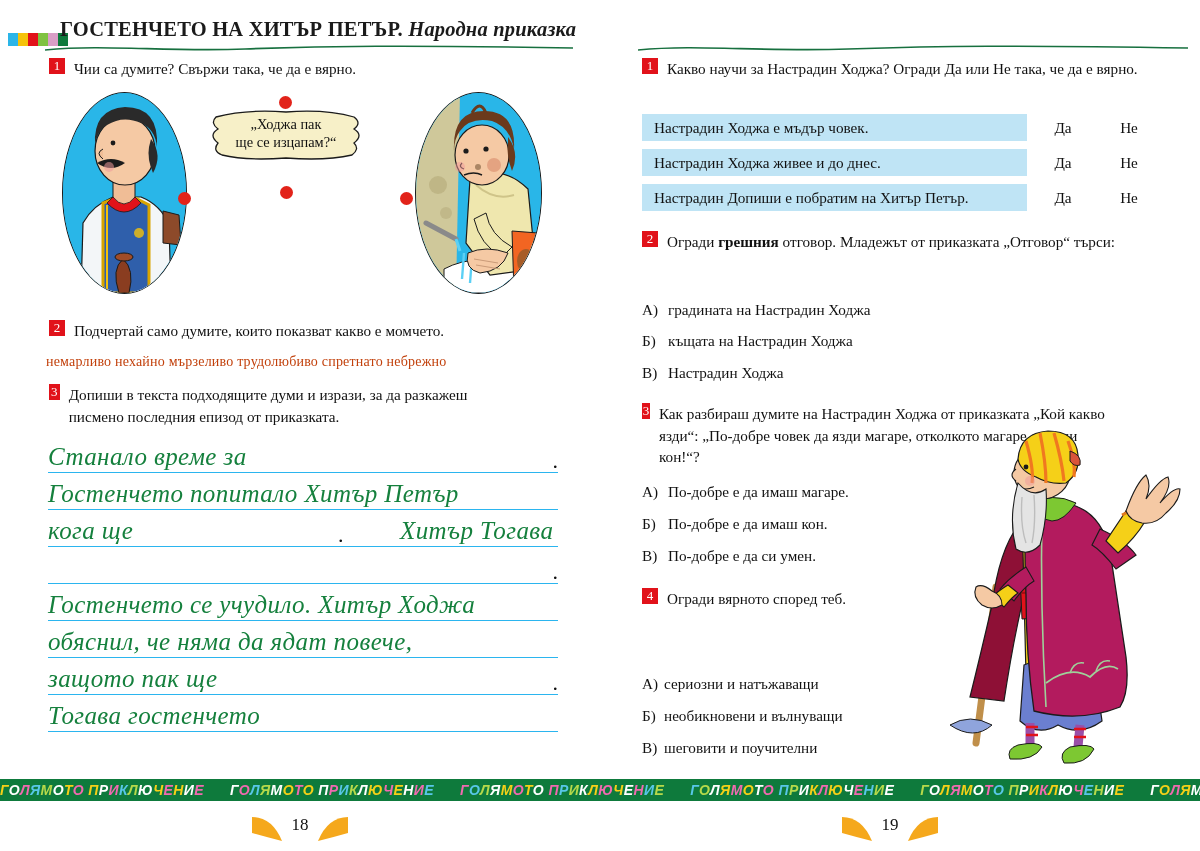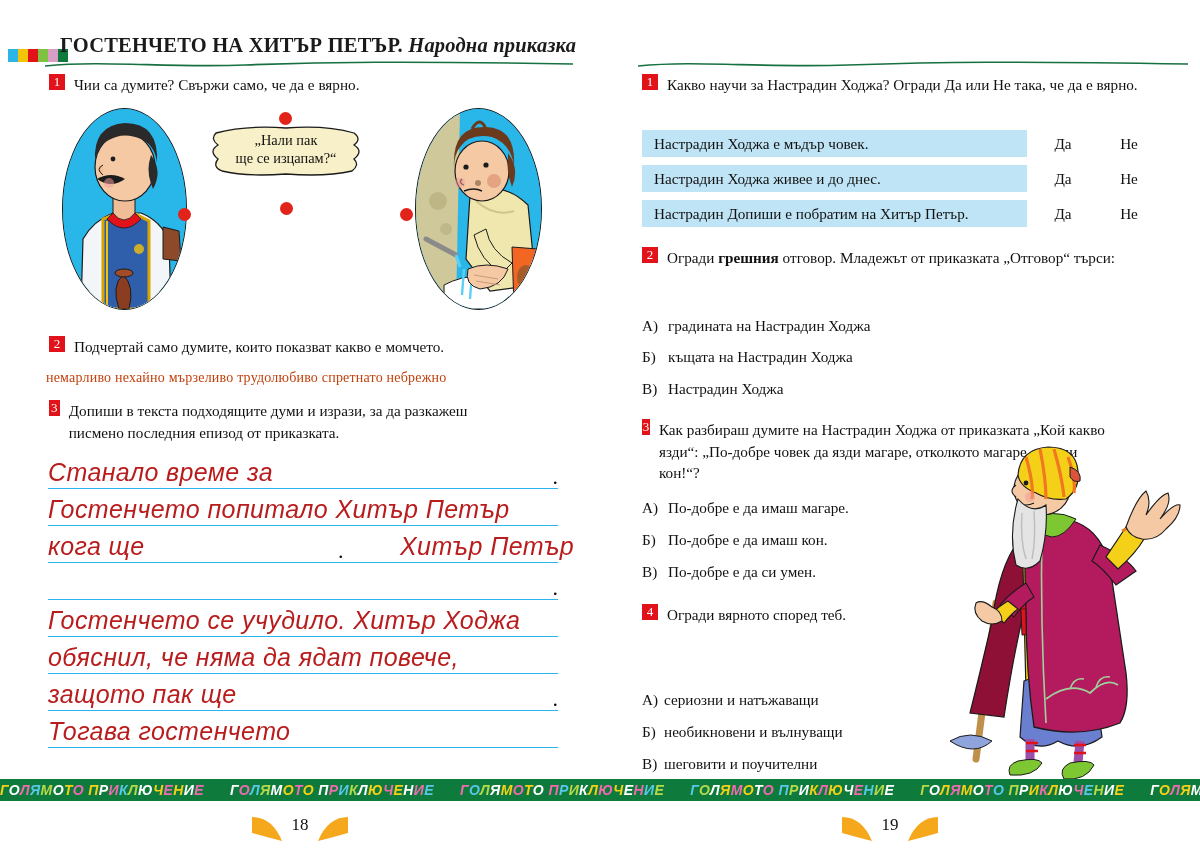--- a/index.html
+++ b/index.html
@@ -11,7 +11,7 @@
     position:relative;
   }
   .spread{position:relative;width:1200px;height:851px;}
-  .page{position:absolute;top:16px;height:649px;}
+  .page{position:absolute;top:0;height:649px;}
   .page-left{left:0;width:600px;}
   .page-right{left:600px;width:600px;}
 

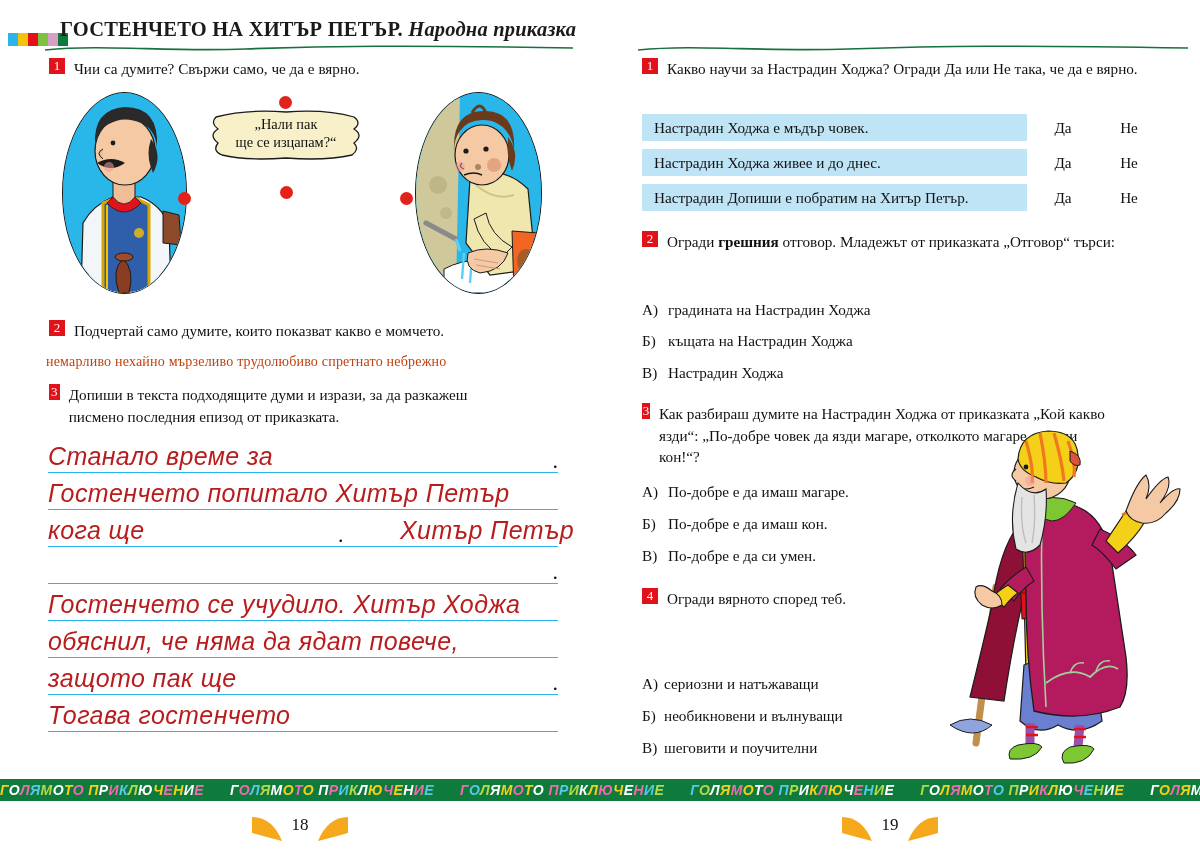--- a/index.html
+++ b/index.html
@@ -141,7 +141,7 @@
 
     <div class="exrow" style="left:49px;top:58px;width:500px;">
       <span class="exnum">1</span>
-      <span class="extext">Чии са думите? Свържи само, че да е вярно.</span>
+      <span class="extext">Чии са думите? Свържи така, че да е вярно.</span>
     </div>
 
     <div class="oval" style="left:62px;top:92px;width:123px;height:200px;">

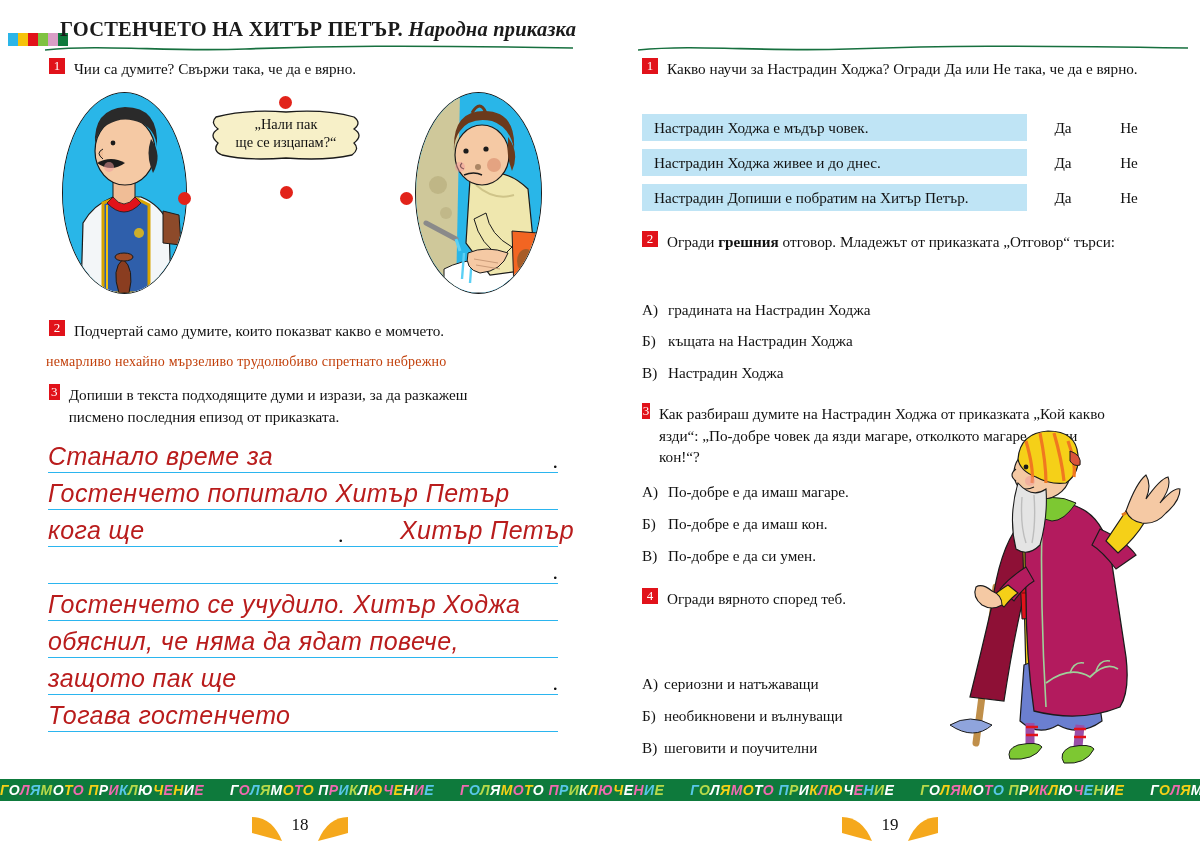--- a/index.html
+++ b/index.html
@@ -229,7 +229,7 @@
         <path d="M10 14 Q4 20 12 26 Q2 32 12 40 Q6 48 16 52 Q40 58 80 55 Q120 58 146 52 Q154 46 148 40 Q158 32 148 26 Q156 20 148 14 Q120 6 80 9 Q40 6 10 14 Z" fill="#f7f0c8" stroke="#1b1b1b" stroke-width="1.3"></path>
       </svg>
       <div class="btxt">
-        <span>„Нали пак</span>
+        <span>„Ходжа пак</span>
         <span>ще се изцапам?“</span>
       </div>
     </div>

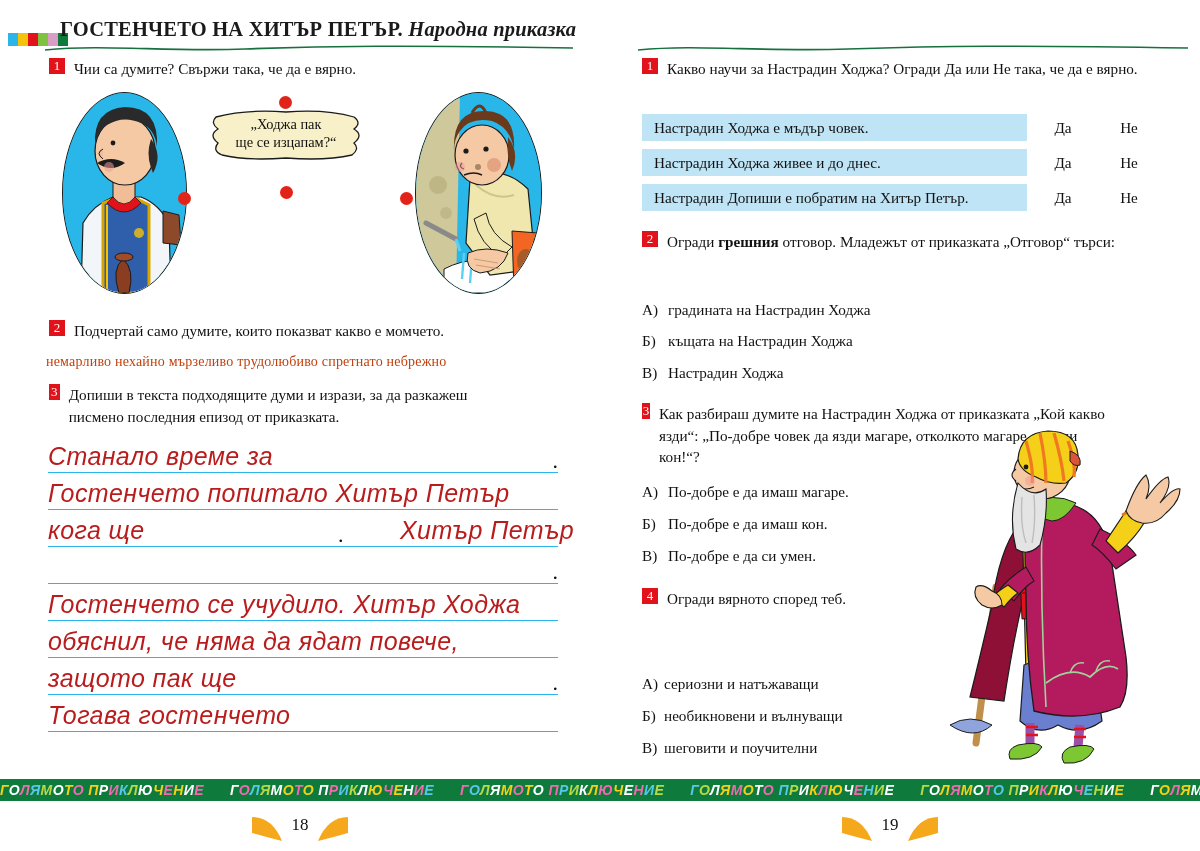--- a/index.html
+++ b/index.html
@@ -67,8 +67,8 @@
   }
   .wline .cursive{
     position:absolute;left:0;bottom:9px;
-    font-family:Liberation Sans, sans-serif;
-    font-style:italic;font-size:25px;color:#b91c1c;
+    font-family:Liberation Serif, serif;
+    font-style:italic;font-size:25px;color:#15803d;
     white-space:nowrap;letter-spacing:.4px;
   }
   .wline .cursive.shift{left:352px;}

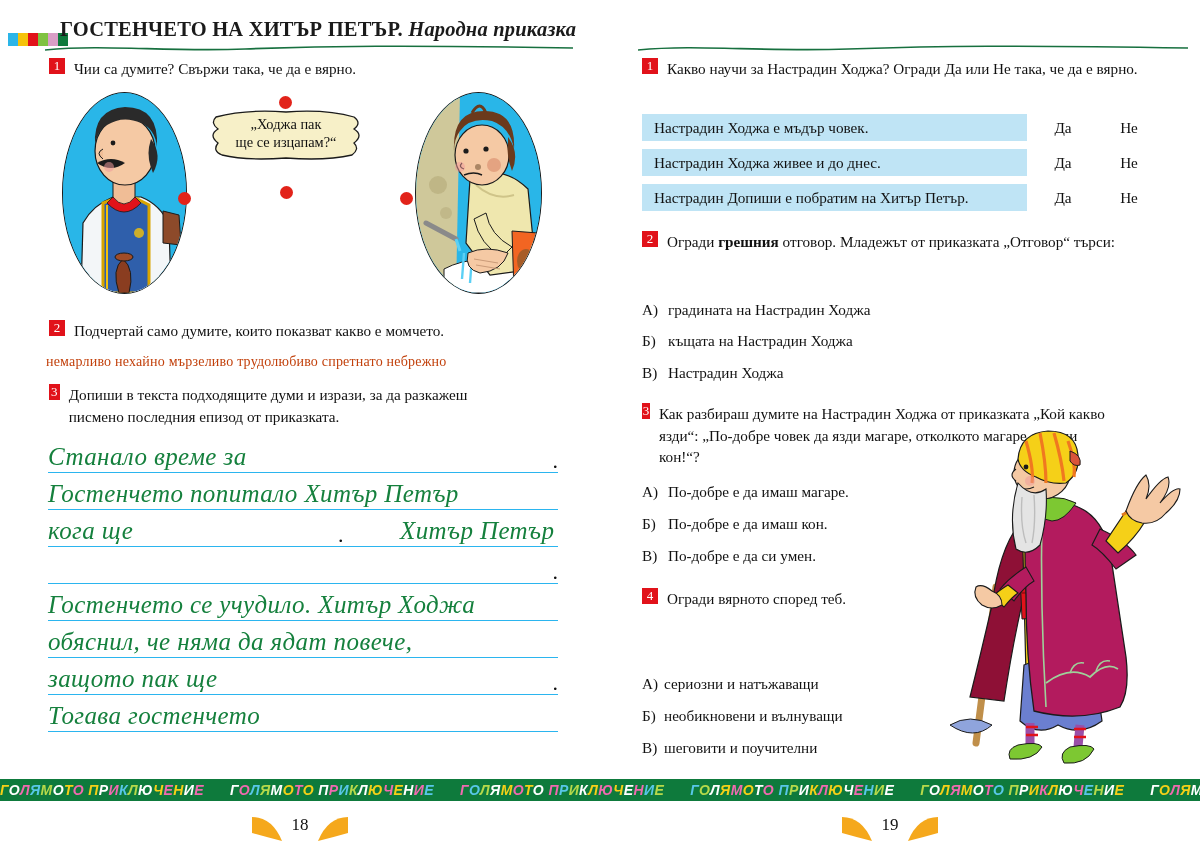--- a/index.html
+++ b/index.html
@@ -262,7 +262,7 @@
       <div class="wline">
         <span class="cursive">кога ще</span>
         <span class="period" style="left:290px;">.</span>
-        <span class="cursive shift">Хитър Петър</span>
+        <span class="cursive shift">Хитър Тогава</span>
         <span class="ruleline"></span>
       </div>
       <div class="wline">

